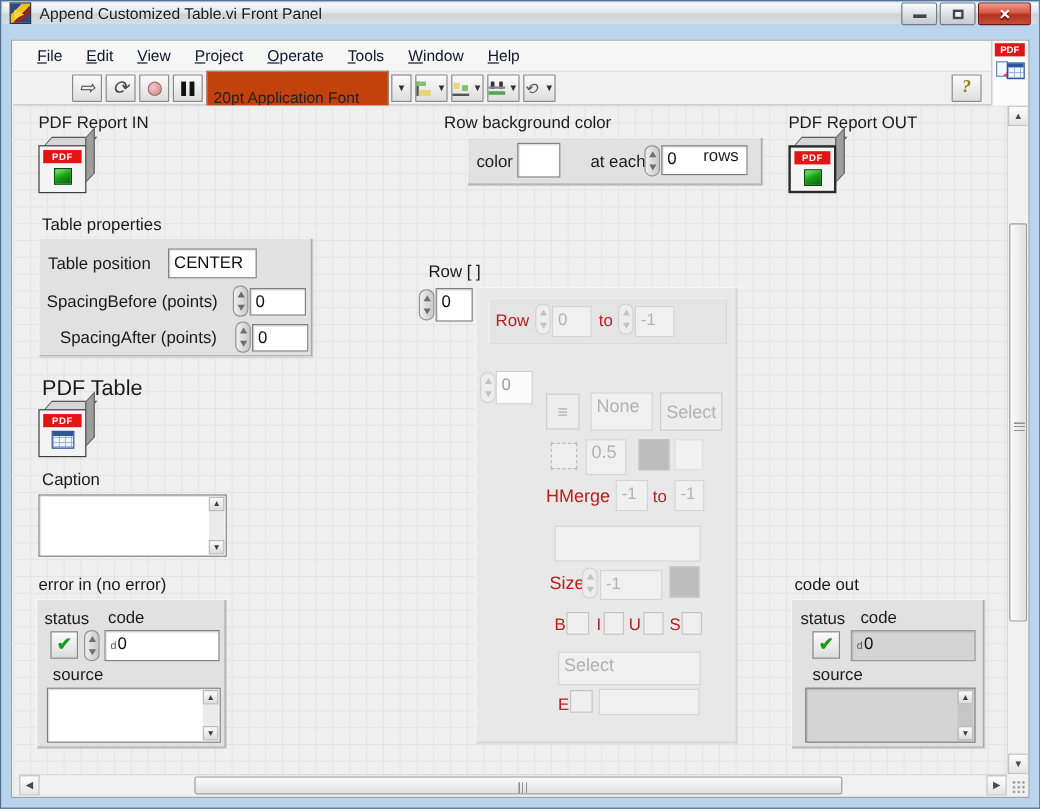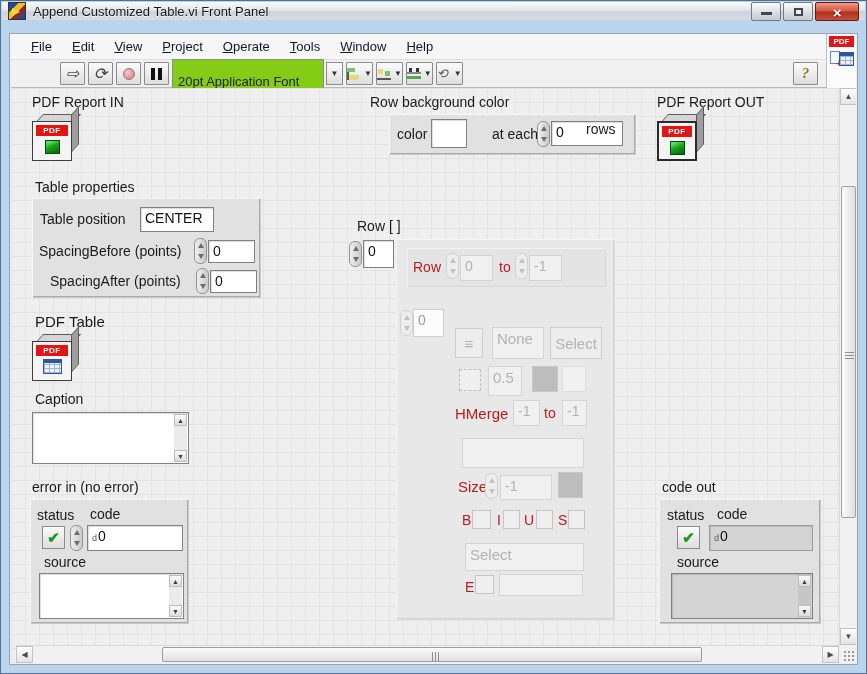--- a/index.html
+++ b/index.html
@@ -47,7 +47,7 @@
     background:radial-gradient(circle at 35% 35%,#f3c9c9,#cf8181); }
   .pause-glyph { display:flex; gap:3px; }
   .pause-glyph i { width:4px; height:12px; background:#111; }
-  .font-box { width:152px; height:23px; border:1px solid #8b8b8b; background:#84cc16;
+  .font-box { width:152px; height:23px; border:1px solid #8b8b8b; background:#c2410c;
     font-size:13px; color:#222; padding:14px 5px; white-space:nowrap; overflow:hidden; }
   .dd-arrow { width:17px; height:23px; border:1px solid #8b8b8b; margin-left:-1px;
     background:linear-gradient(#fbfbfb,#dedede); display:flex; align-items:center; justify-content:center;

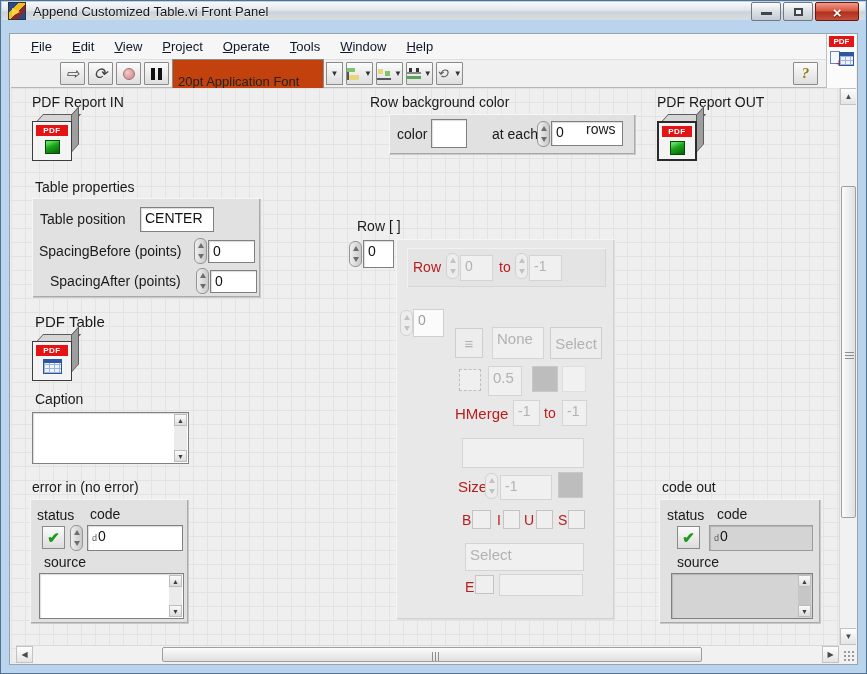--- a/index.html
+++ b/index.html
@@ -351,7 +351,7 @@
         <div class="fld" style="left:103px;top:335px;width:84px;height:22px;"></div>
       </div>
 
-      <div class="lbl" style="left:24px;top:225px;font-size:15px;">PDF Table</div>
+      <div class="lbl" style="left:24px;top:225px;font-size:18px;">PDF Table</div>
       <div class="pdficon" style="left:21px;top:246px;">
         <i class="topface"></i>
           <i class="sideface"></i>

